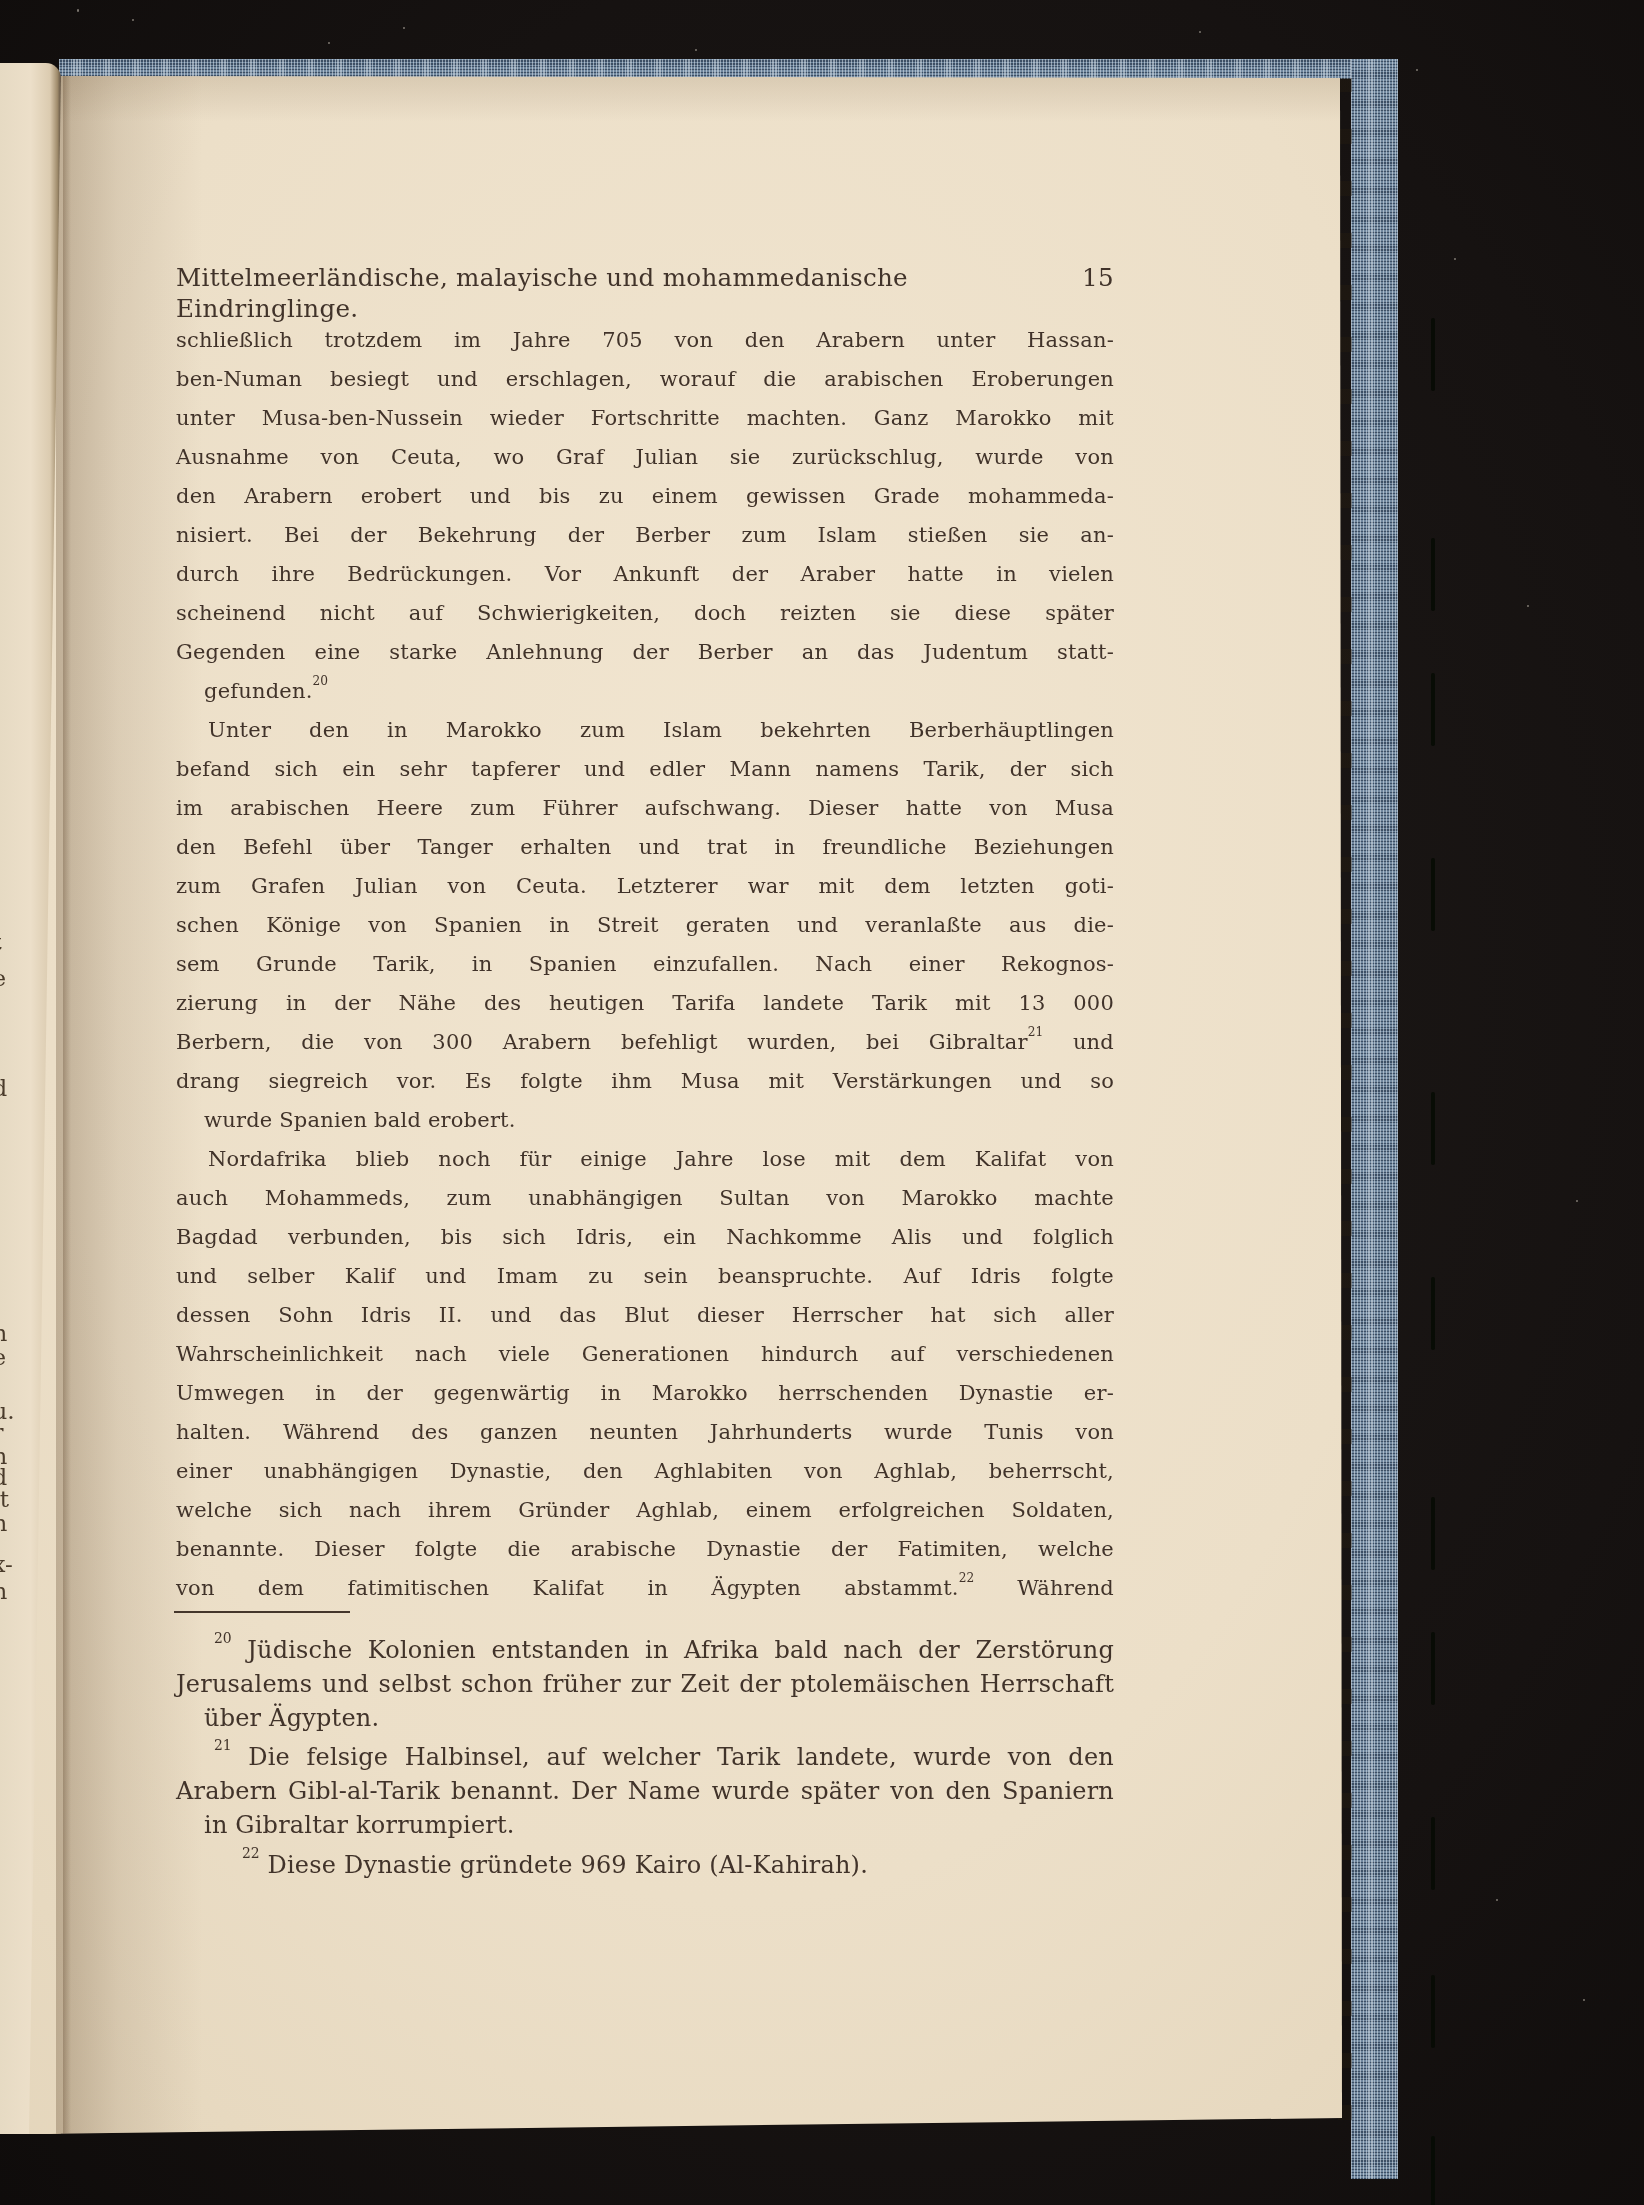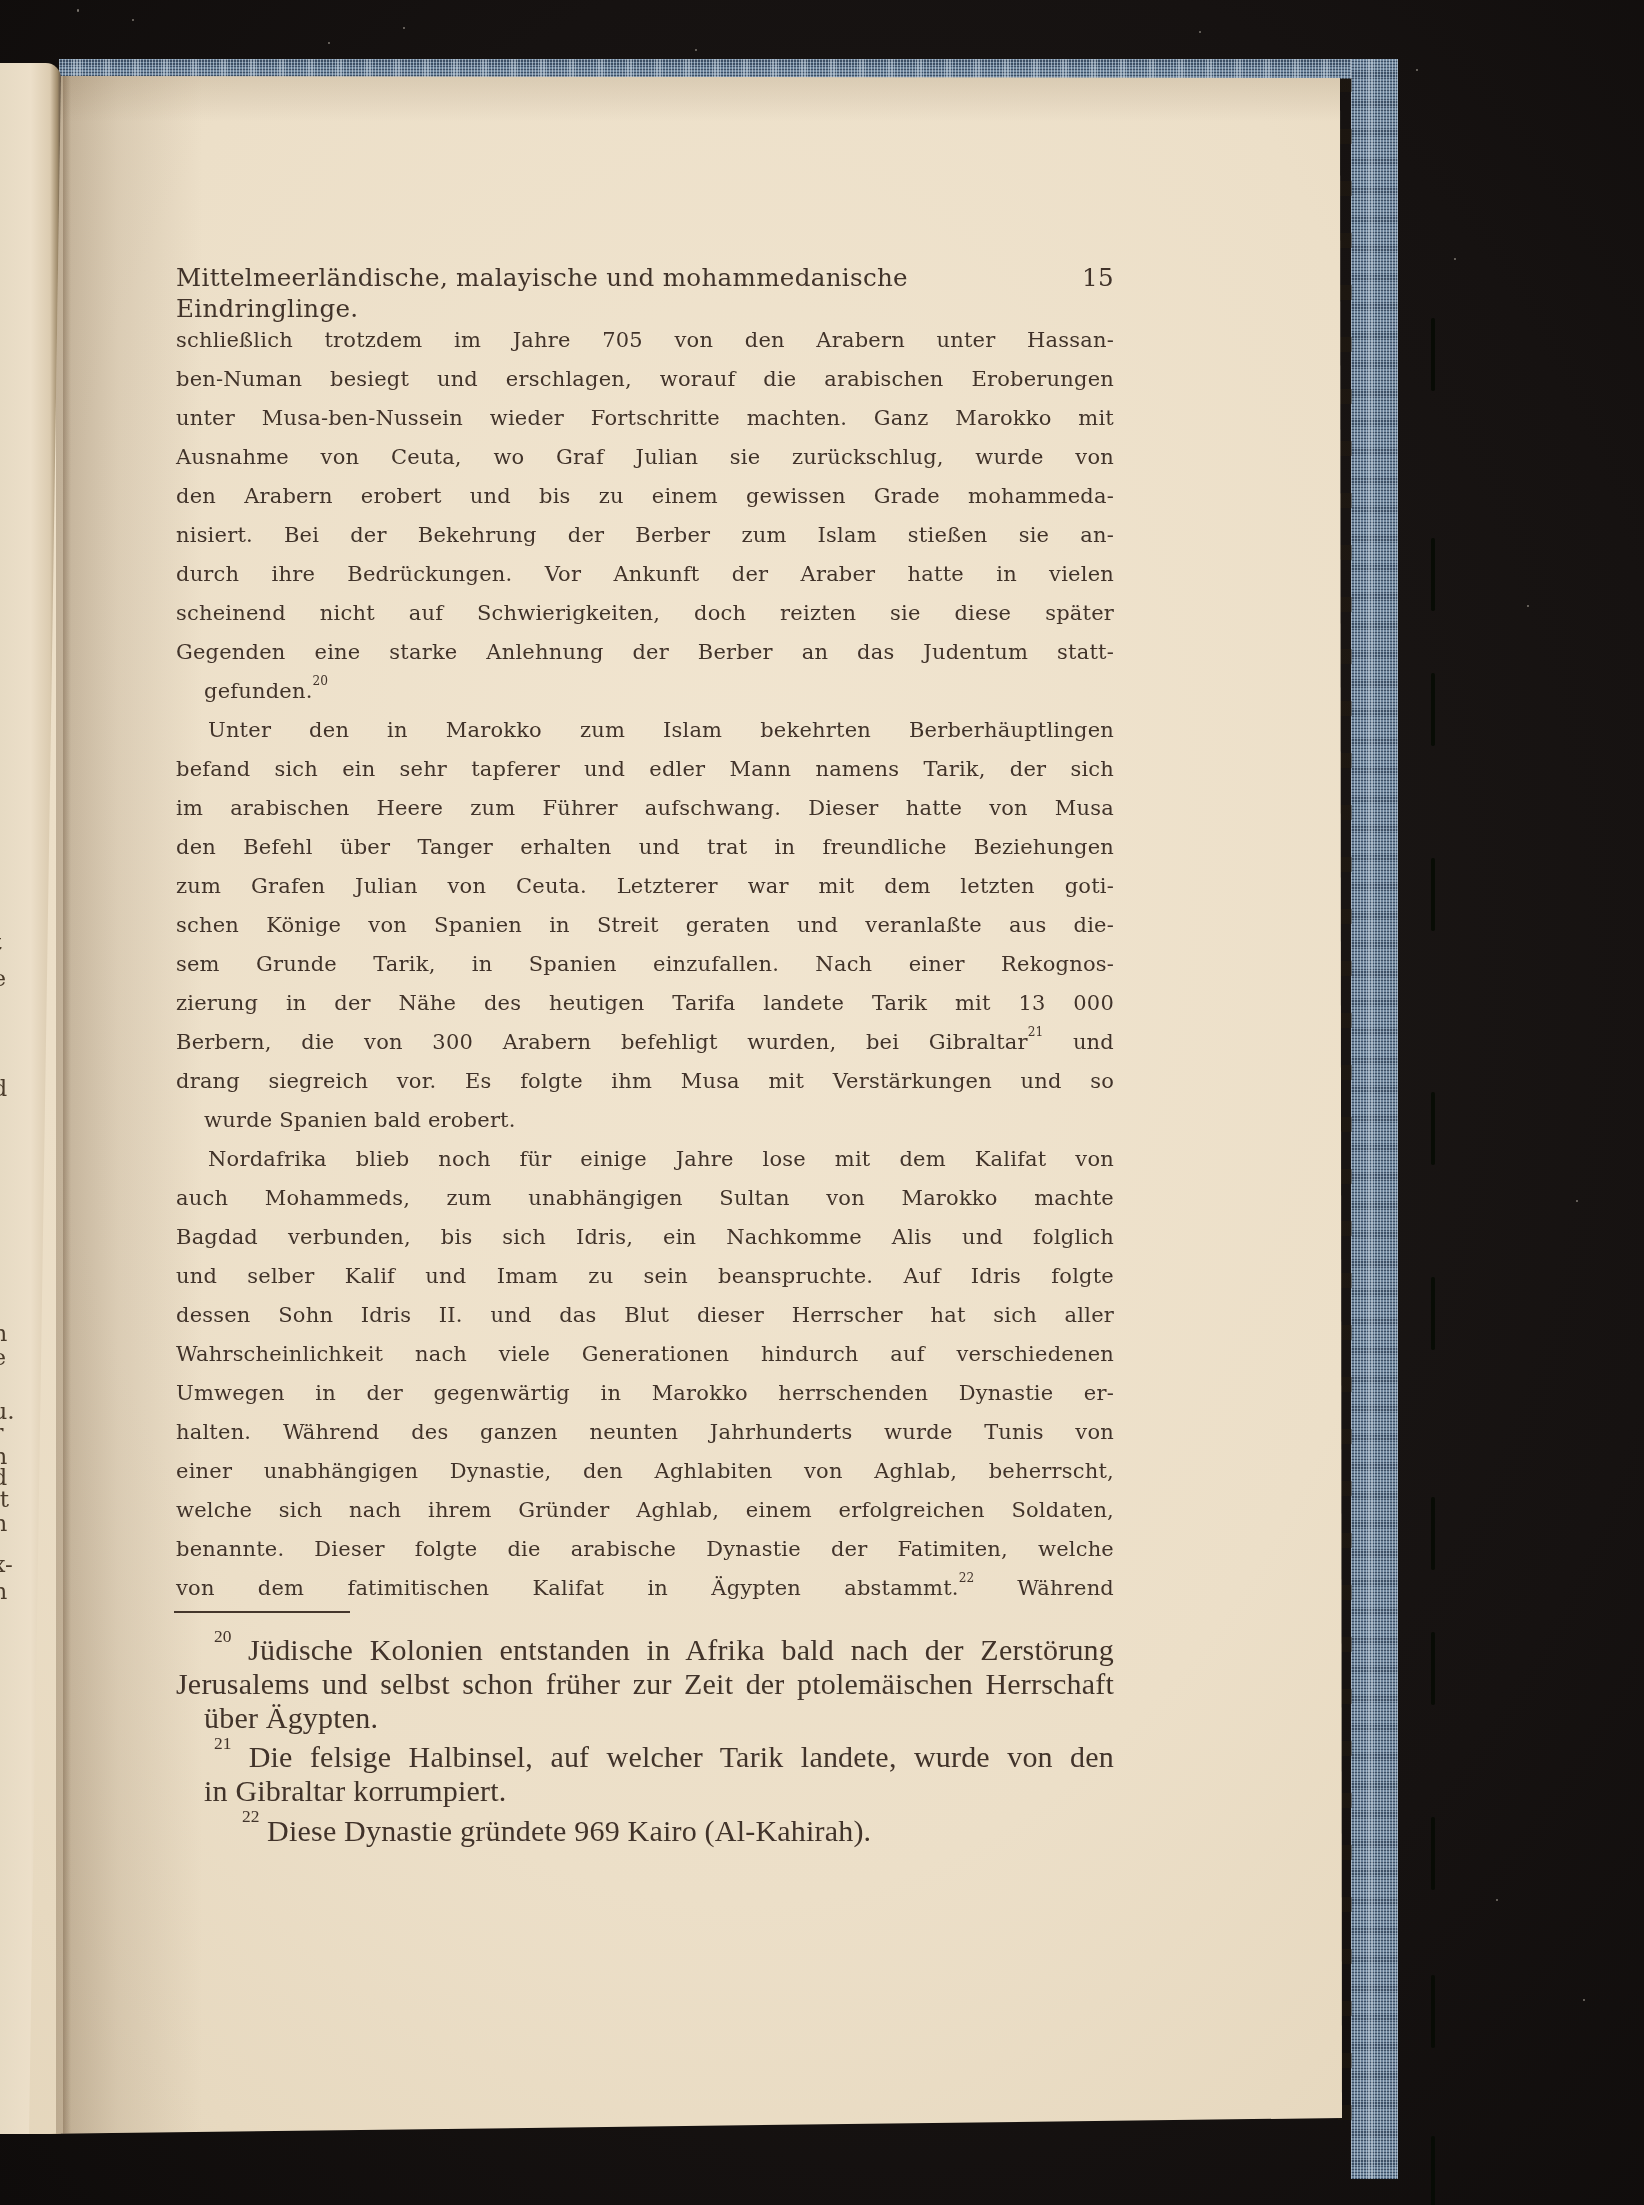--- a/index.html
+++ b/index.html
@@ -57,7 +57,7 @@
   .line.last{text-align-last:left;margin-left:28px;}
   .line.indent{text-indent:32px;}
   .fn-block{top:1633px;}
-  .fn-block .line{font-size:30px;line-height:34px;font-family:Liberation Serif, serif;}
+  .fn-block .line{font-size:24px;line-height:34px;}
   .fn-block .para{margin-bottom:5.3px;}
   .fn-block .line.indent{text-indent:38px;}
   sup{font-size:58%;line-height:0;position:relative;top:-0.42em;letter-spacing:0;}

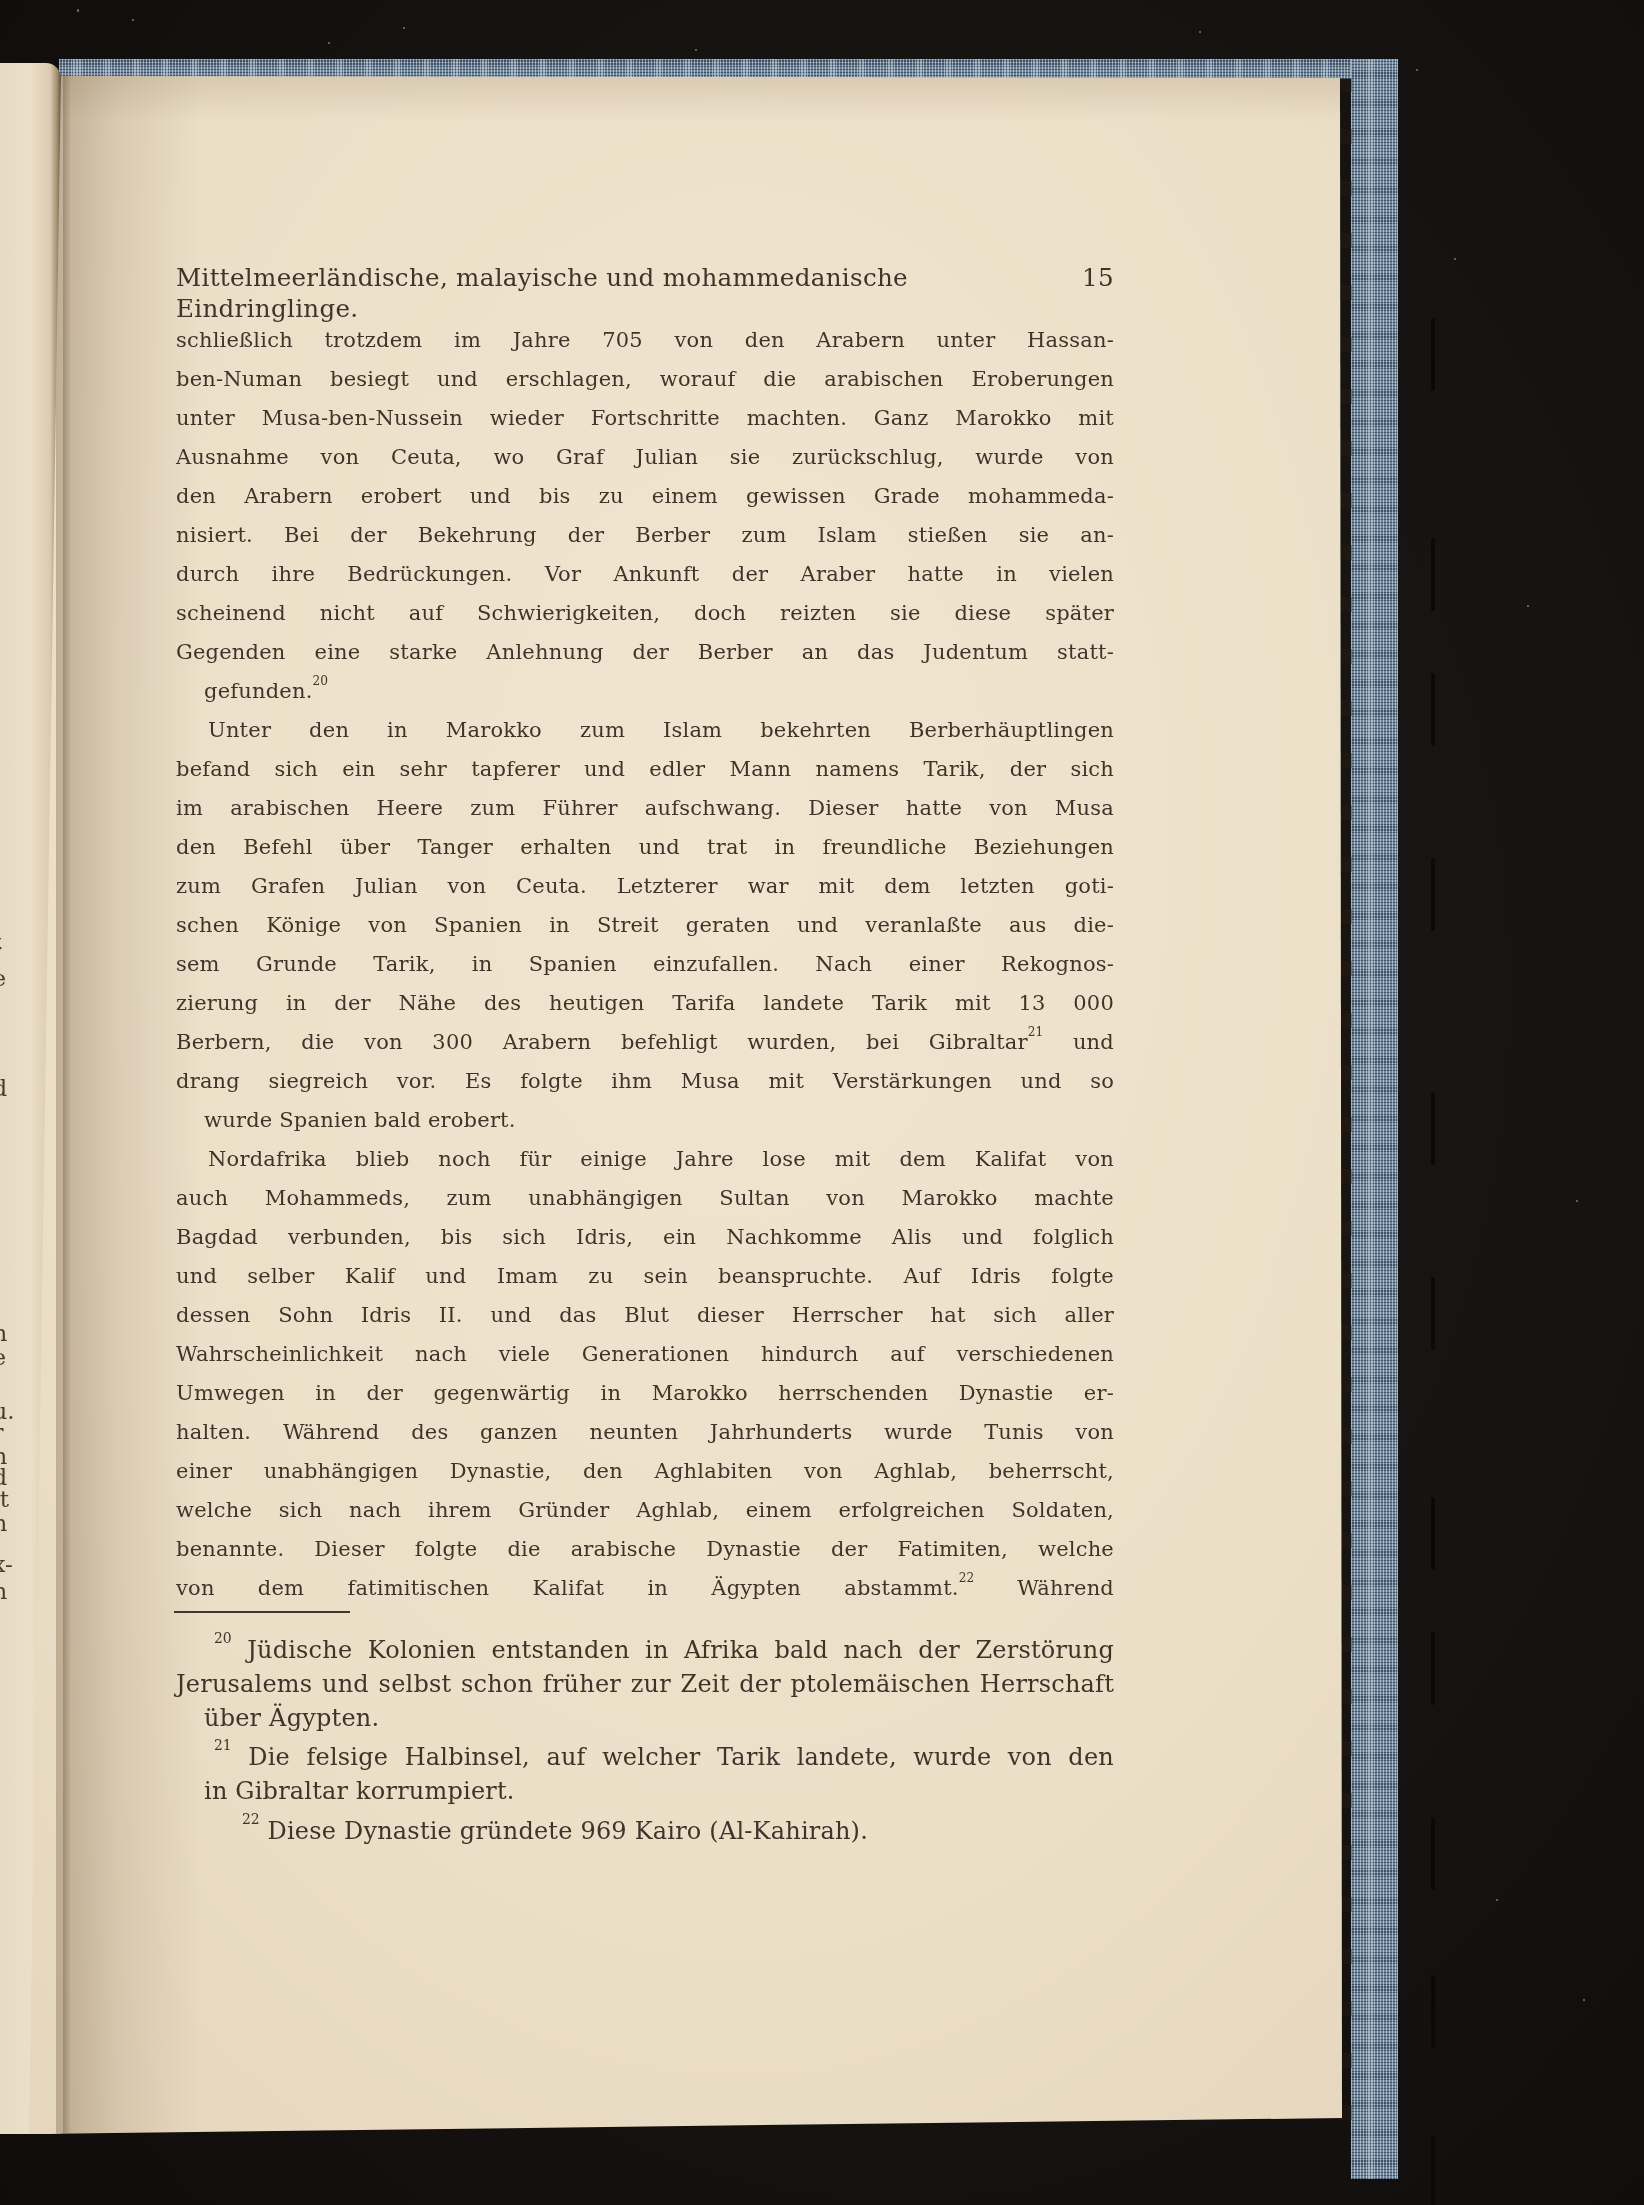--- a/index.html
+++ b/index.html
@@ -163,6 +163,7 @@
       </div>
       <div class="para">
         <div class="line indent"><sup>21</sup> Die felsige Halbinsel, auf welcher Tarik landete, wurde von den</div>
+        <div class="line">Arabern Gibl-al-Tarik benannt. Der Name wurde später von den Spaniern</div>
         <div class="line last">in Gibraltar korrumpiert.</div>
       </div>
       <div class="para">

